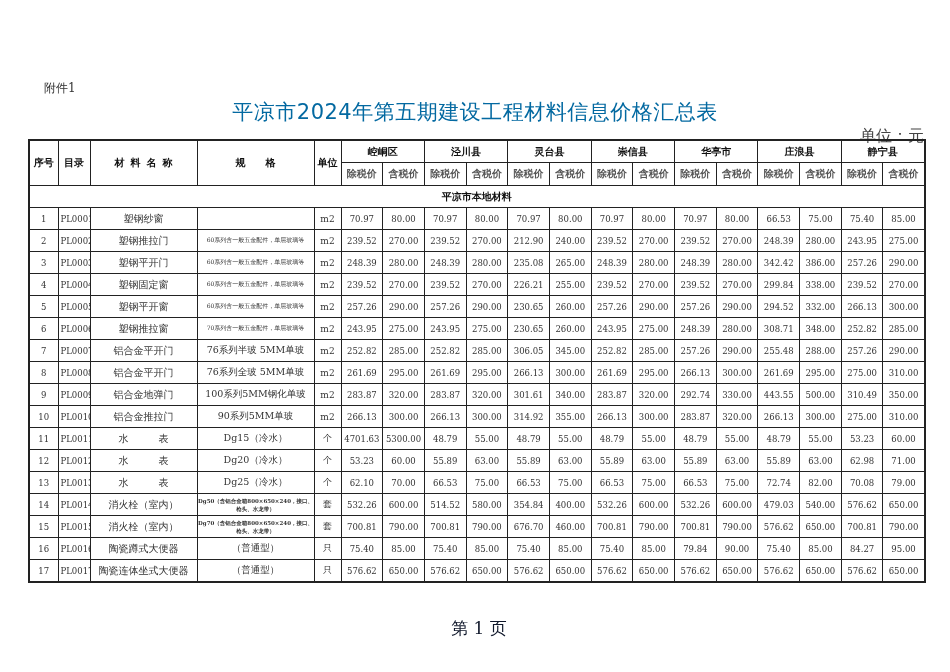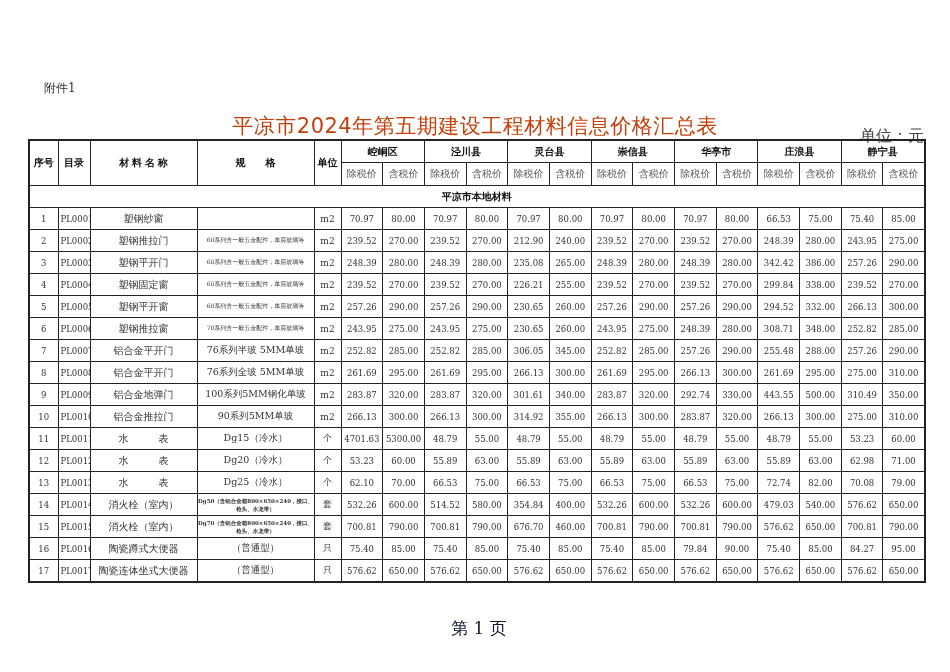--- a/index.html
+++ b/index.html
@@ -6,9 +6,9 @@
   body { width: 950px; height: 672px; position: relative; overflow: hidden;
          font-family: "DejaVu Serif", "Liberation Serif", serif; color: #222; }
   .attach { position: absolute; left: 44px; top: 80px; font-size: 12px; color: #333; text-align: center; }
-  .title { position: absolute; left: 0; width: 950px; top: 112px; text-align: center;
+  .title { position: absolute; left: 0; width: 950px; top: 98px; text-align: center;
            font-family: "DejaVu Sans", "Liberation Sans", sans-serif;
-           font-size: 21px; color: #c2410c; letter-spacing: 0.5px; }
+           font-size: 21px; color: #0369a1; letter-spacing: 0.5px; }
   .unit-note { position: absolute; right: 26px; top: 126px; font-size: 16px; color: #444; }
   table.grid { position: absolute; left: 28px; top: 139px; border-collapse: collapse;
                table-layout: fixed; width: 896px; }

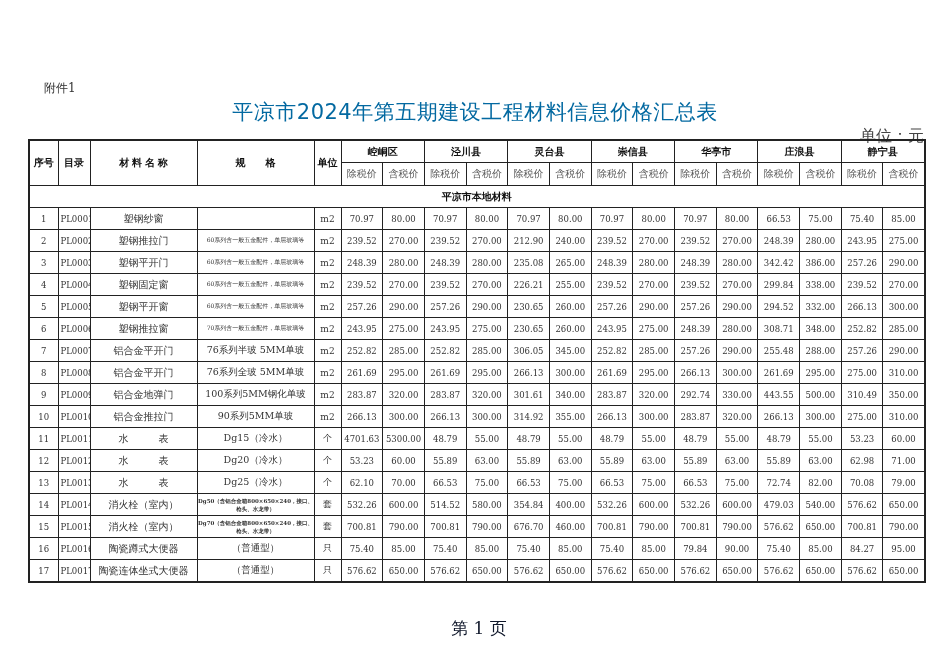--- a/index.html
+++ b/index.html
@@ -18,7 +18,7 @@
   th.h1 { font-family: "DejaVu Sans", "Liberation Sans", sans-serif; font-weight: bold;
           font-size: 10px; height: 21px; color: #111; margin-left: 20px; }
   th.h2 { font-weight: normal; font-size: 10px; height: 22px; color: #555; }
-  th.fixed { font-family: Liberation Sans, sans-serif; font-weight: bold;
+  th.fixed { font-family: Liberation Mono, monospace; font-weight: bold;
              font-size: 10px; color: #111; }
   td.cat { text-align: left; padding-left: 3px; font-family: "DejaVu Sans", "Liberation Sans", sans-serif;
            font-weight: bold; font-size: 10px; height: 21px; color: #111; }

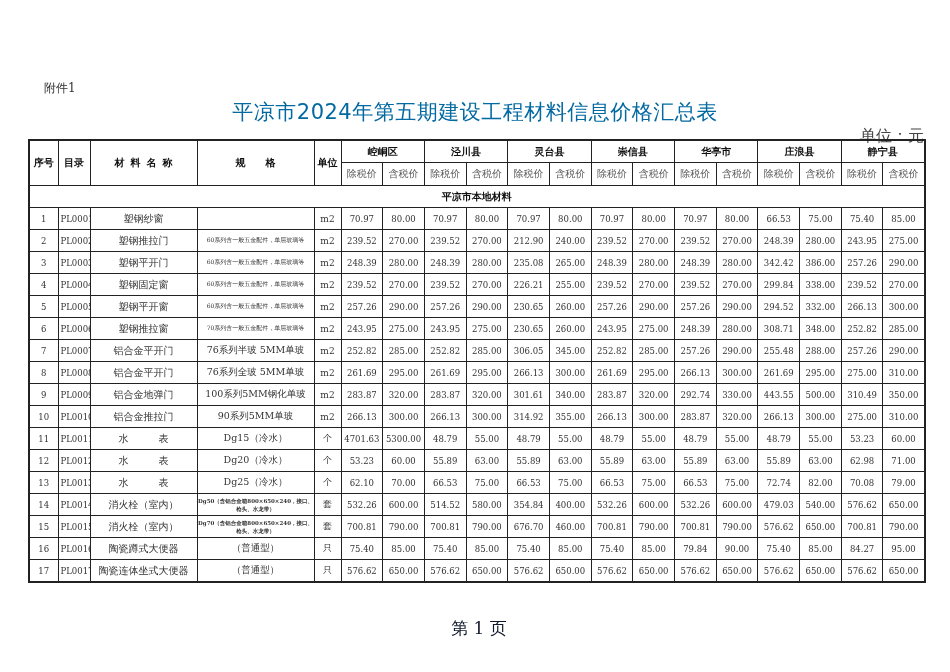--- a/index.html
+++ b/index.html
@@ -17,7 +17,7 @@
   table.grid { border: 2px solid #222; }
   th.h1 { font-family: "DejaVu Sans", "Liberation Sans", sans-serif; font-weight: bold;
           font-size: 10px; height: 21px; color: #111; margin-left: 20px; }
-  th.h2 { font-weight: normal; font-size: 10px; height: 22px; color: #555; }
+  th.h2 { font-weight: bold; font-size: 10px; height: 22px; color: #555; }
   th.fixed { font-family: Liberation Mono, monospace; font-weight: bold;
              font-size: 10px; color: #111; }
   td.cat { text-align: left; padding-left: 3px; font-family: "DejaVu Sans", "Liberation Sans", sans-serif;

